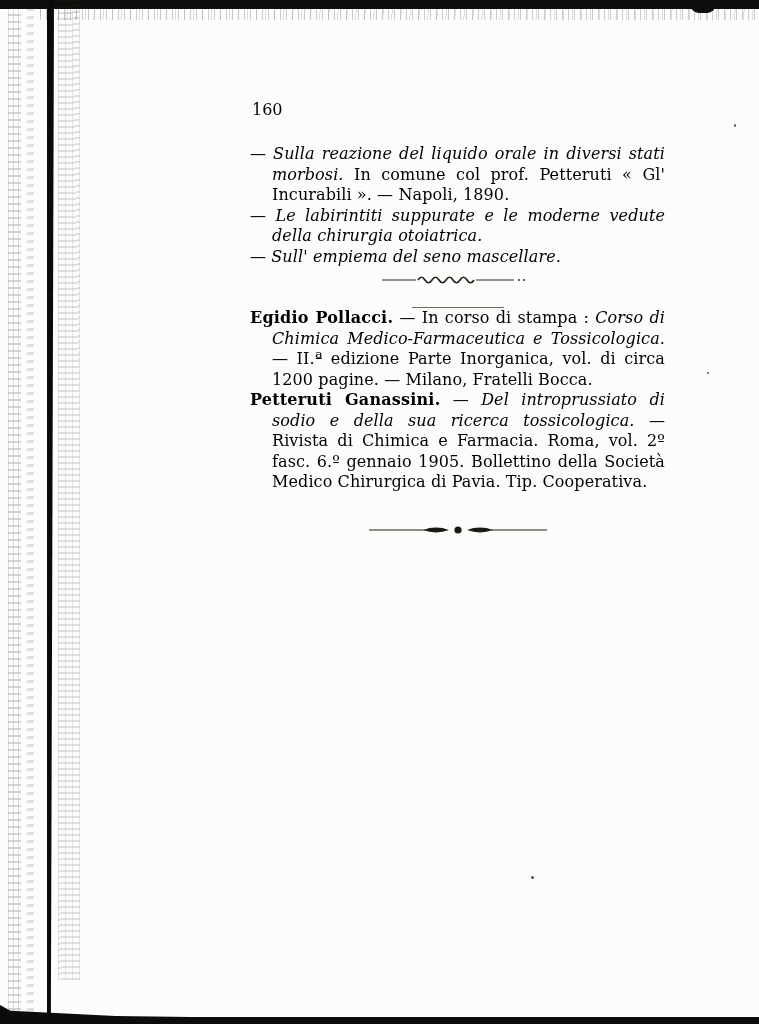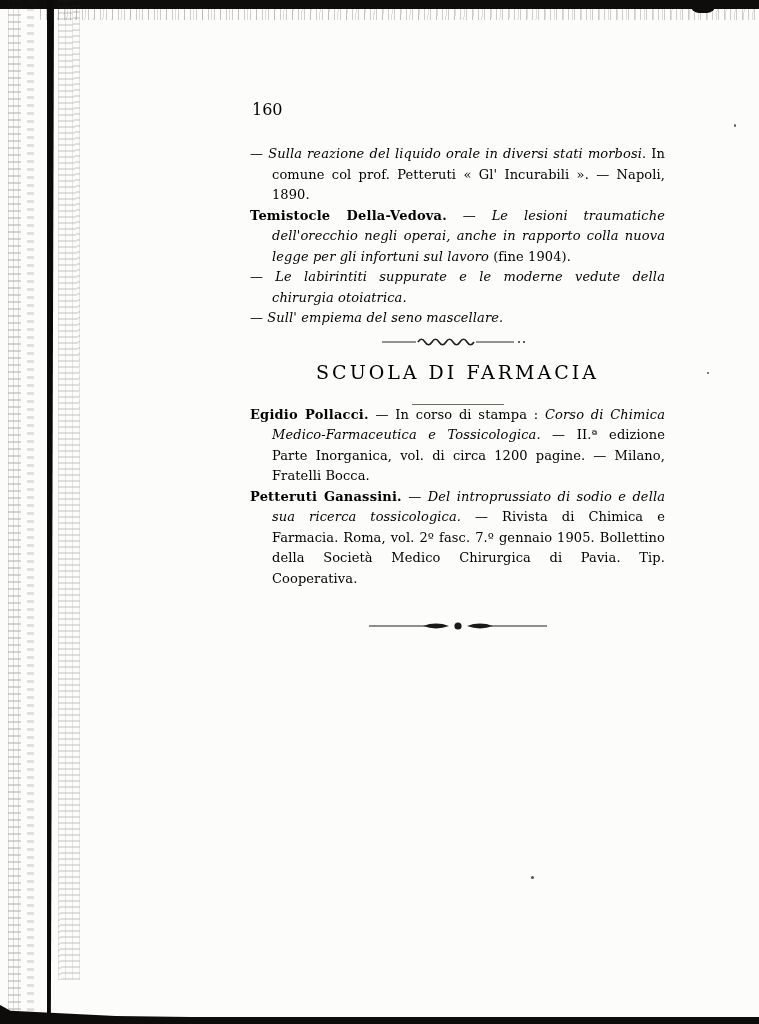--- a/index.html
+++ b/index.html
@@ -59,7 +59,7 @@
 
   p.entry {
     margin: 0;
-    font-size: 13px;
+    font-size: 16px;
     line-height: 20.5px;
     text-align: justify;
     padding-left: 22px;

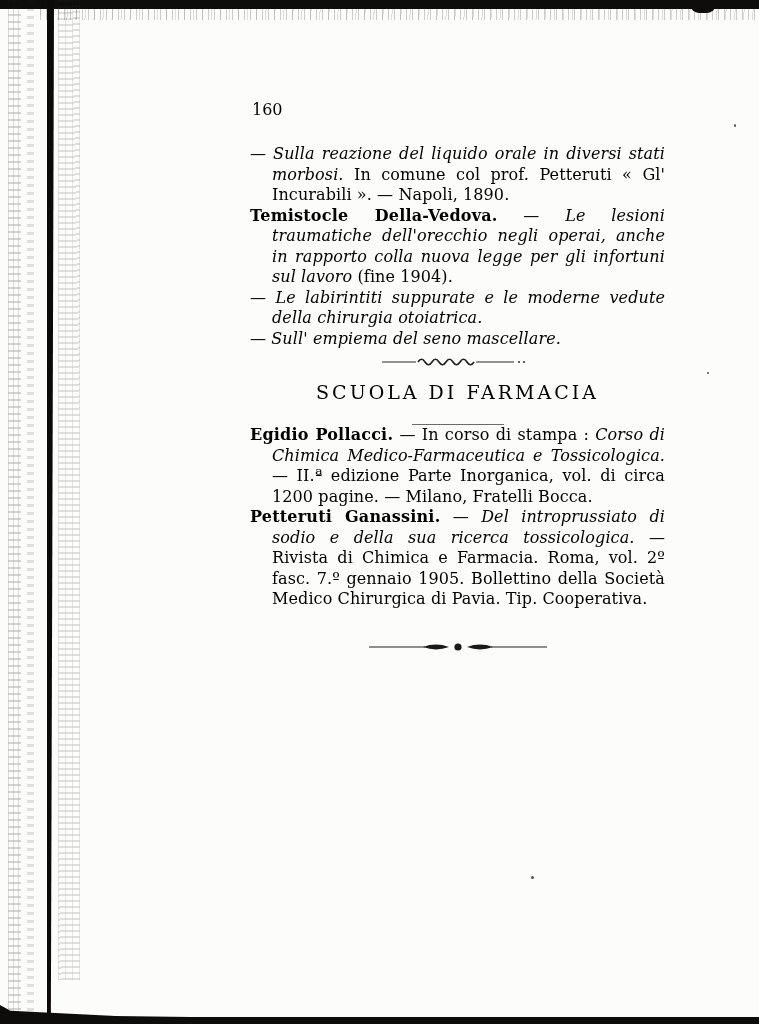--- a/index.html
+++ b/index.html
@@ -109,7 +109,6 @@
 
     <p class="entry"><span class="seg-roman">— </span><span class="seg-italic">Sulla reazione del liquido orale in diversi stati morbosi.</span><span class="seg-roman"> In comune col prof. Petteruti « Gl' Incurabili ». — Napoli, 1890.</span></p>
 
-    <p class="entry mt-section"><span class="seg-bold">Temistocle Della-Vedova.</span><span class="seg-roman"> — </span><span class="seg-italic">Le lesioni traumatiche dell'orecchio negli operai, anche in rapporto colla nuova legge per gli infortuni sul lavoro</span><span class="seg-roman"> (fine 1904).</span></p>
     <p class="entry"><span class="seg-roman">— </span><span class="seg-italic">Le labirintiti suppurate e le moderne vedute della chirurgia otoiatrica.</span></p>
     <p class="entry"><span class="seg-roman">— </span><span class="seg-italic">Sull' empiema del seno mascellare.</span></p>
 

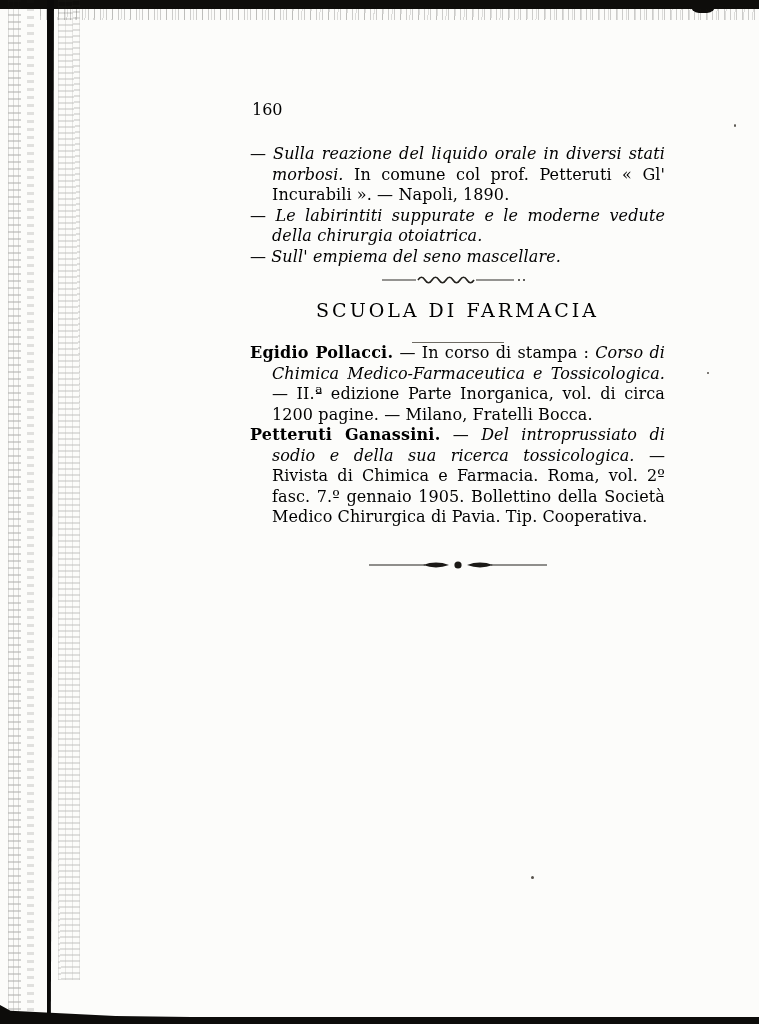--- a/index.html
+++ b/index.html
@@ -122,7 +122,6 @@
       </svg>
     </div>
 
-    <h2 class="section-heading">SCUOLA DI FARMACIA</h2>
     <div class="heading-rule"></div>
 
     <p class="entry mt-big"><span class="seg-bold">Egidio Pollacci.</span><span class="seg-roman"> — In corso di stampa : </span><span class="seg-italic">Corso di Chimica Medico-Farmaceutica e Tossicologica.</span><span class="seg-roman"> — II.ª edizione Parte Inorganica, vol. di circa 1200 pagine. — Milano, Fratelli Bocca.</span></p>

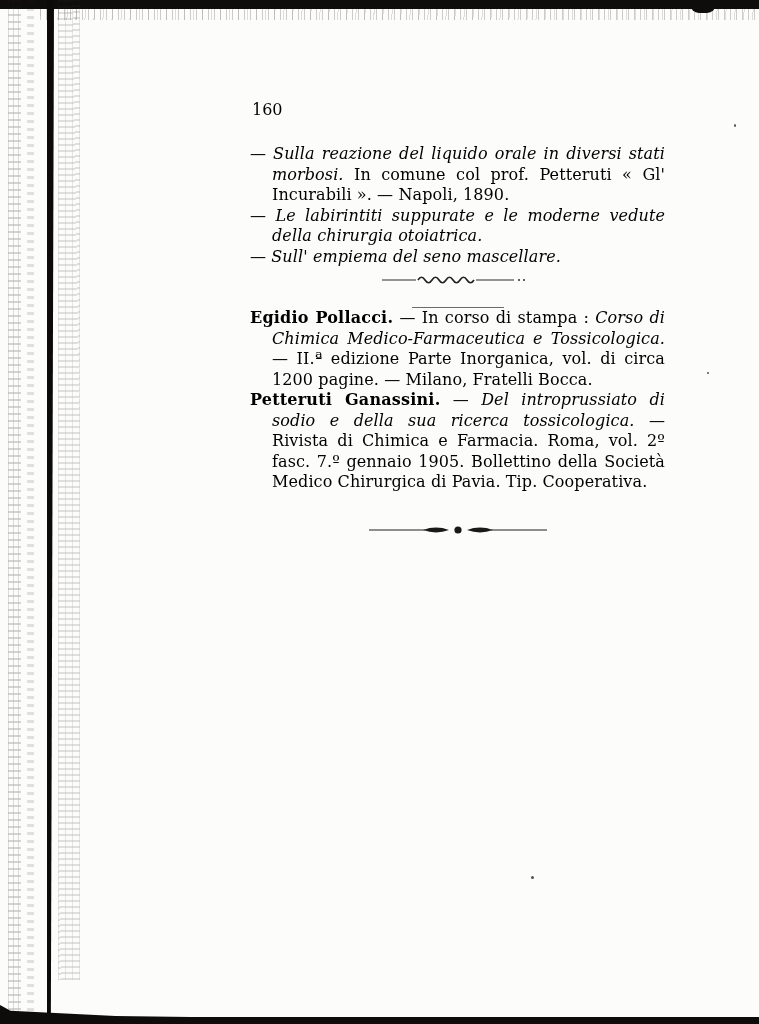--- a/index.html
+++ b/index.html
@@ -126,7 +126,7 @@
 
     <p class="entry mt-big"><span class="seg-bold">Egidio Pollacci.</span><span class="seg-roman"> — In corso di stampa : </span><span class="seg-italic">Corso di Chimica Medico-Farmaceutica e Tossicologica.</span><span class="seg-roman"> — II.ª edizione Parte Inorganica, vol. di circa 1200 pagine. — Milano, Fratelli Bocca.</span></p>
 
-    <p class="entry mt-section"><span class="seg-bold">Petteruti Ganassini.</span><span class="seg-roman"> — </span><span class="seg-italic">Del introprussiato di sodio e della sua ricerca tossicologica.</span><span class="seg-roman"> — Rivista di Chimica e Farmacia. Roma, vol. 2º fasc. 7.º gennaio 1905. Bollettino della Società Medico Chirurgica di Pavia. Tip. Cooperativa.</span></p>
+    <p class="entry mt-section"><span class="seg-bold">Petteruti Ganassini.</span><span class="seg-roman"> — </span><span class="seg-italic">Del introprussiato di sodio e della sua ricerca tossicologica.</span><span class="seg-roman"> — Rivista di Chimica e Farmacia. Roma, vol. 2º fasc. 6.º gennaio 1905. Bollettino della Società Medico Chirurgica di Pavia. Tip. Cooperativa.</span></p>
 
     <div class="end-ornament">
       <svg width="190" height="16" viewBox="0 0 190 16" aria-hidden="true">

